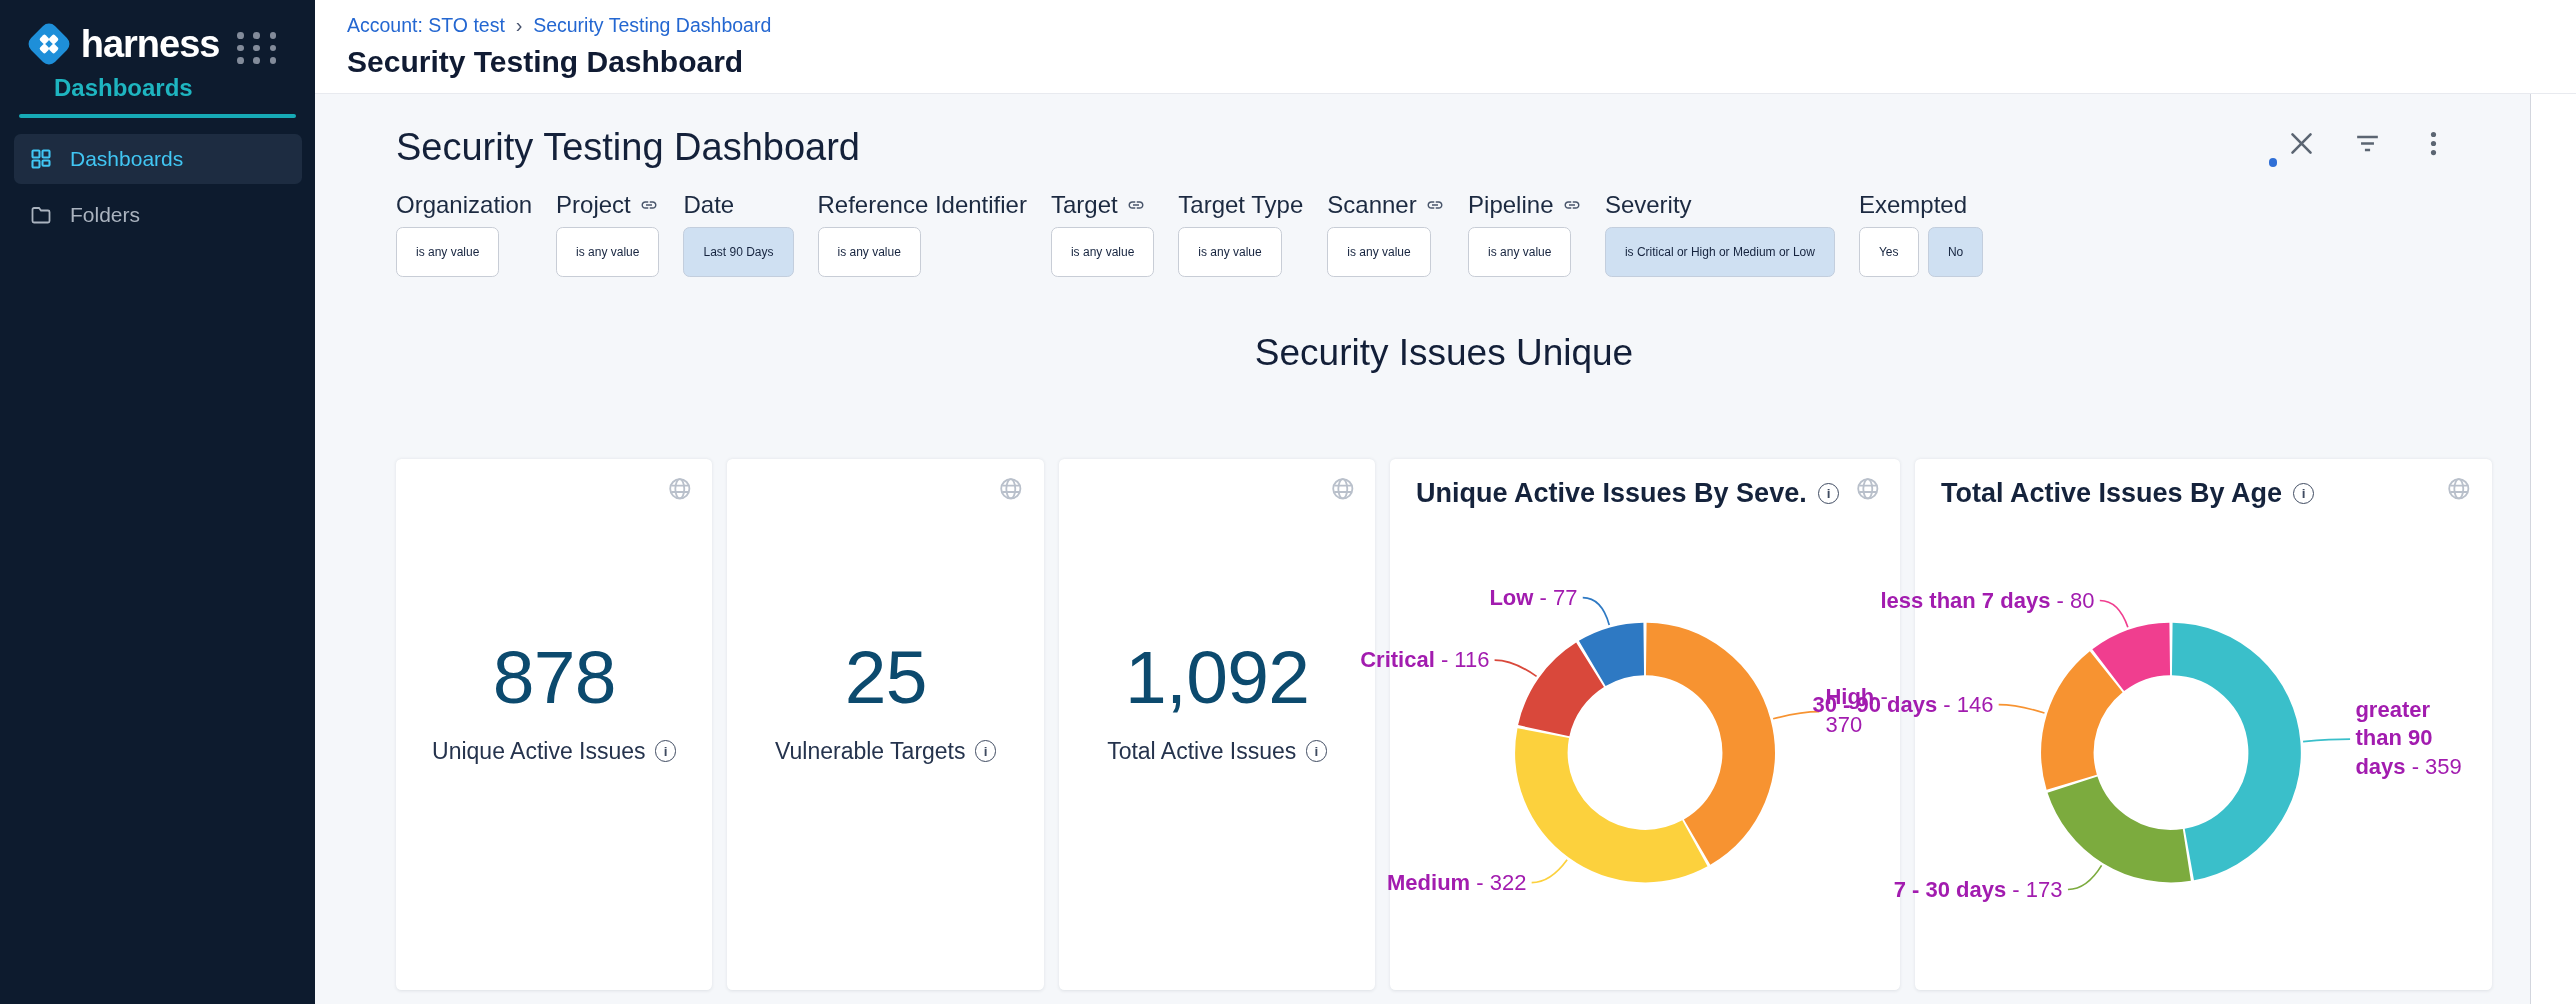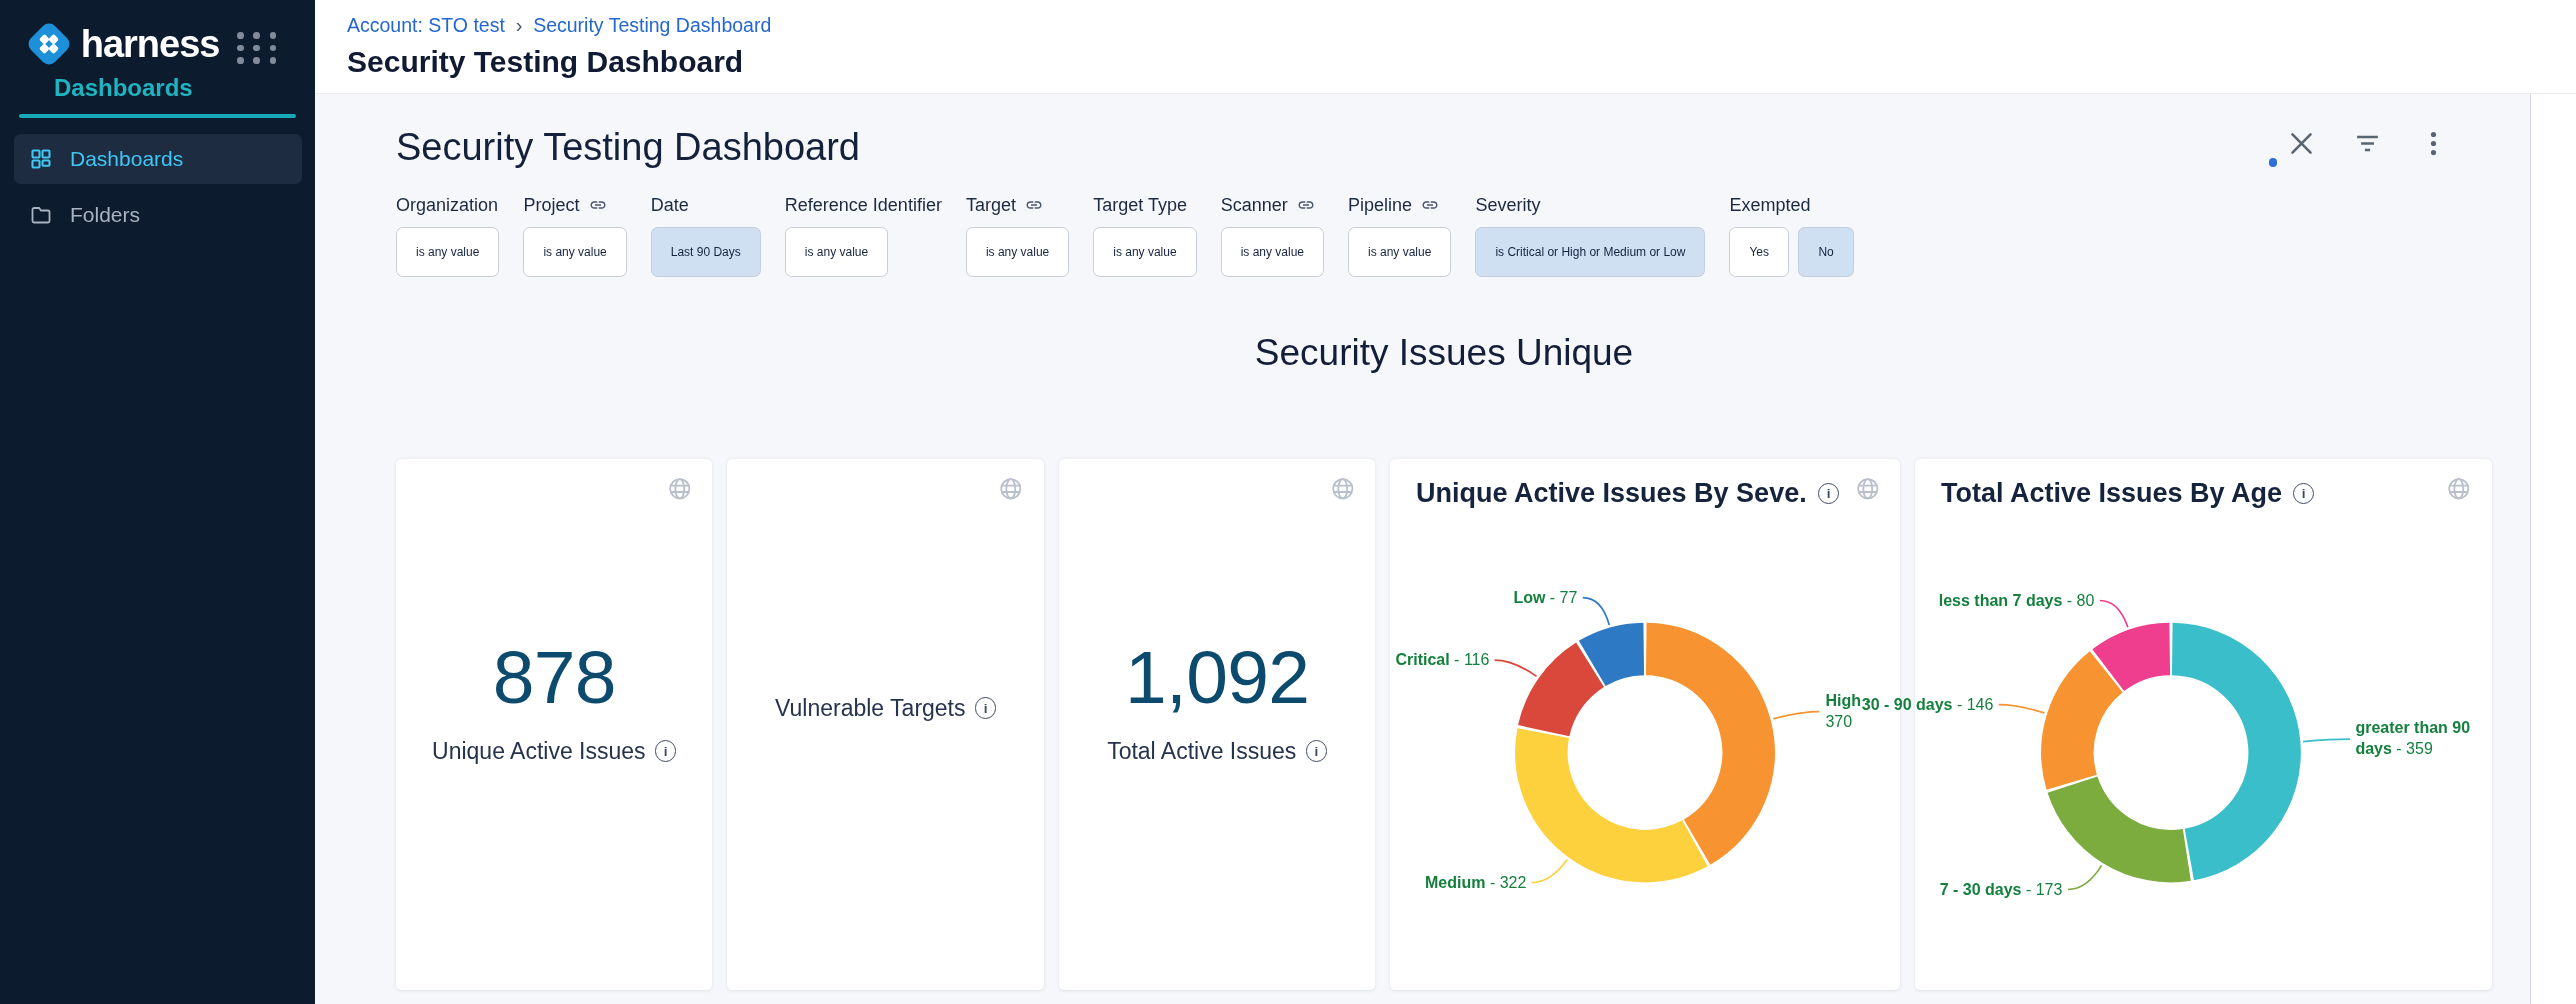--- a/index.html
+++ b/index.html
@@ -49,7 +49,7 @@
   
   .filters { display:flex; margin-top:25.6px; gap:24px; align-items:flex-start; }
   .filter-group { display:flex; flex-direction:column; gap:10.8px; }
-  .filter-label { font-size:18px; color:#1c2a41; display:flex; align-items:center; gap:9.4px; height:21.5px; }
+  .filter-label { font-size:24px; color:#1c2a41; display:flex; align-items:center; gap:9.4px; height:21.5px; }
   .filter-label svg { width:18px; height:18px; color:#49566b; }
   .chip-row { display:flex; gap:9.4px; }
   .chip { height:50px; display:flex; align-items:center; padding:0 19px; background:#ffffff;

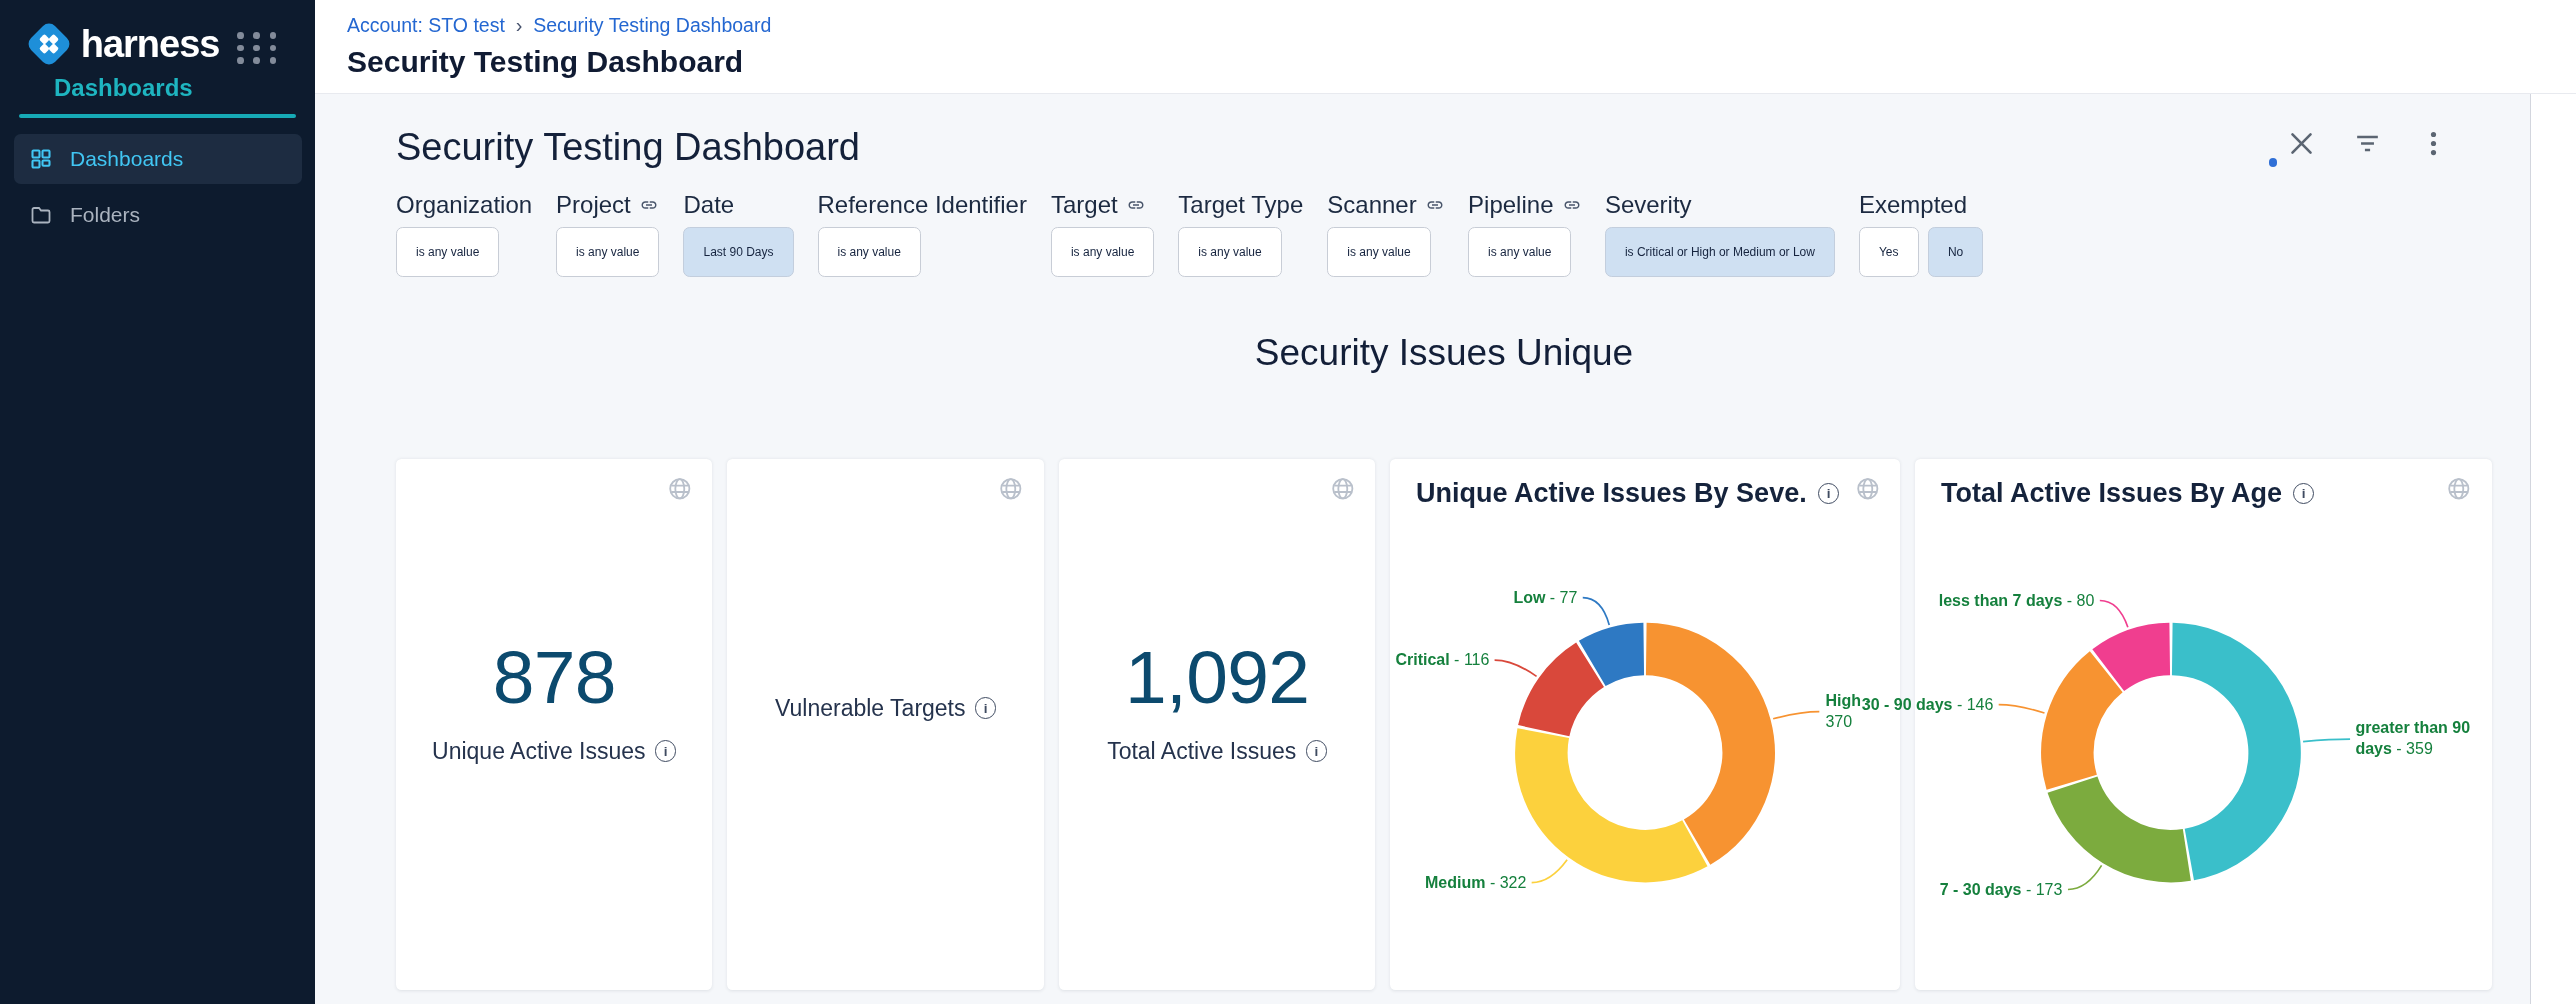--- a/index.html
+++ b/index.html
@@ -81,7 +81,7 @@
     overflow:hidden; }
   .donut-chart { flex:1; position:relative; }
   .donut-chart svg { position:absolute; left:0; top:0; }
-  .donut-label { position:absolute; font-size:16px; color:#15803d; line-height:1.3; }
+  .donut-label { position:absolute; font-size:22px; color:#a21caf; line-height:1.3; }
   .donut-label b { font-weight:700; }
   .donut-label.side-left { text-align:right; white-space:nowrap; }
   .donut-label.side-right { max-width:118px; }

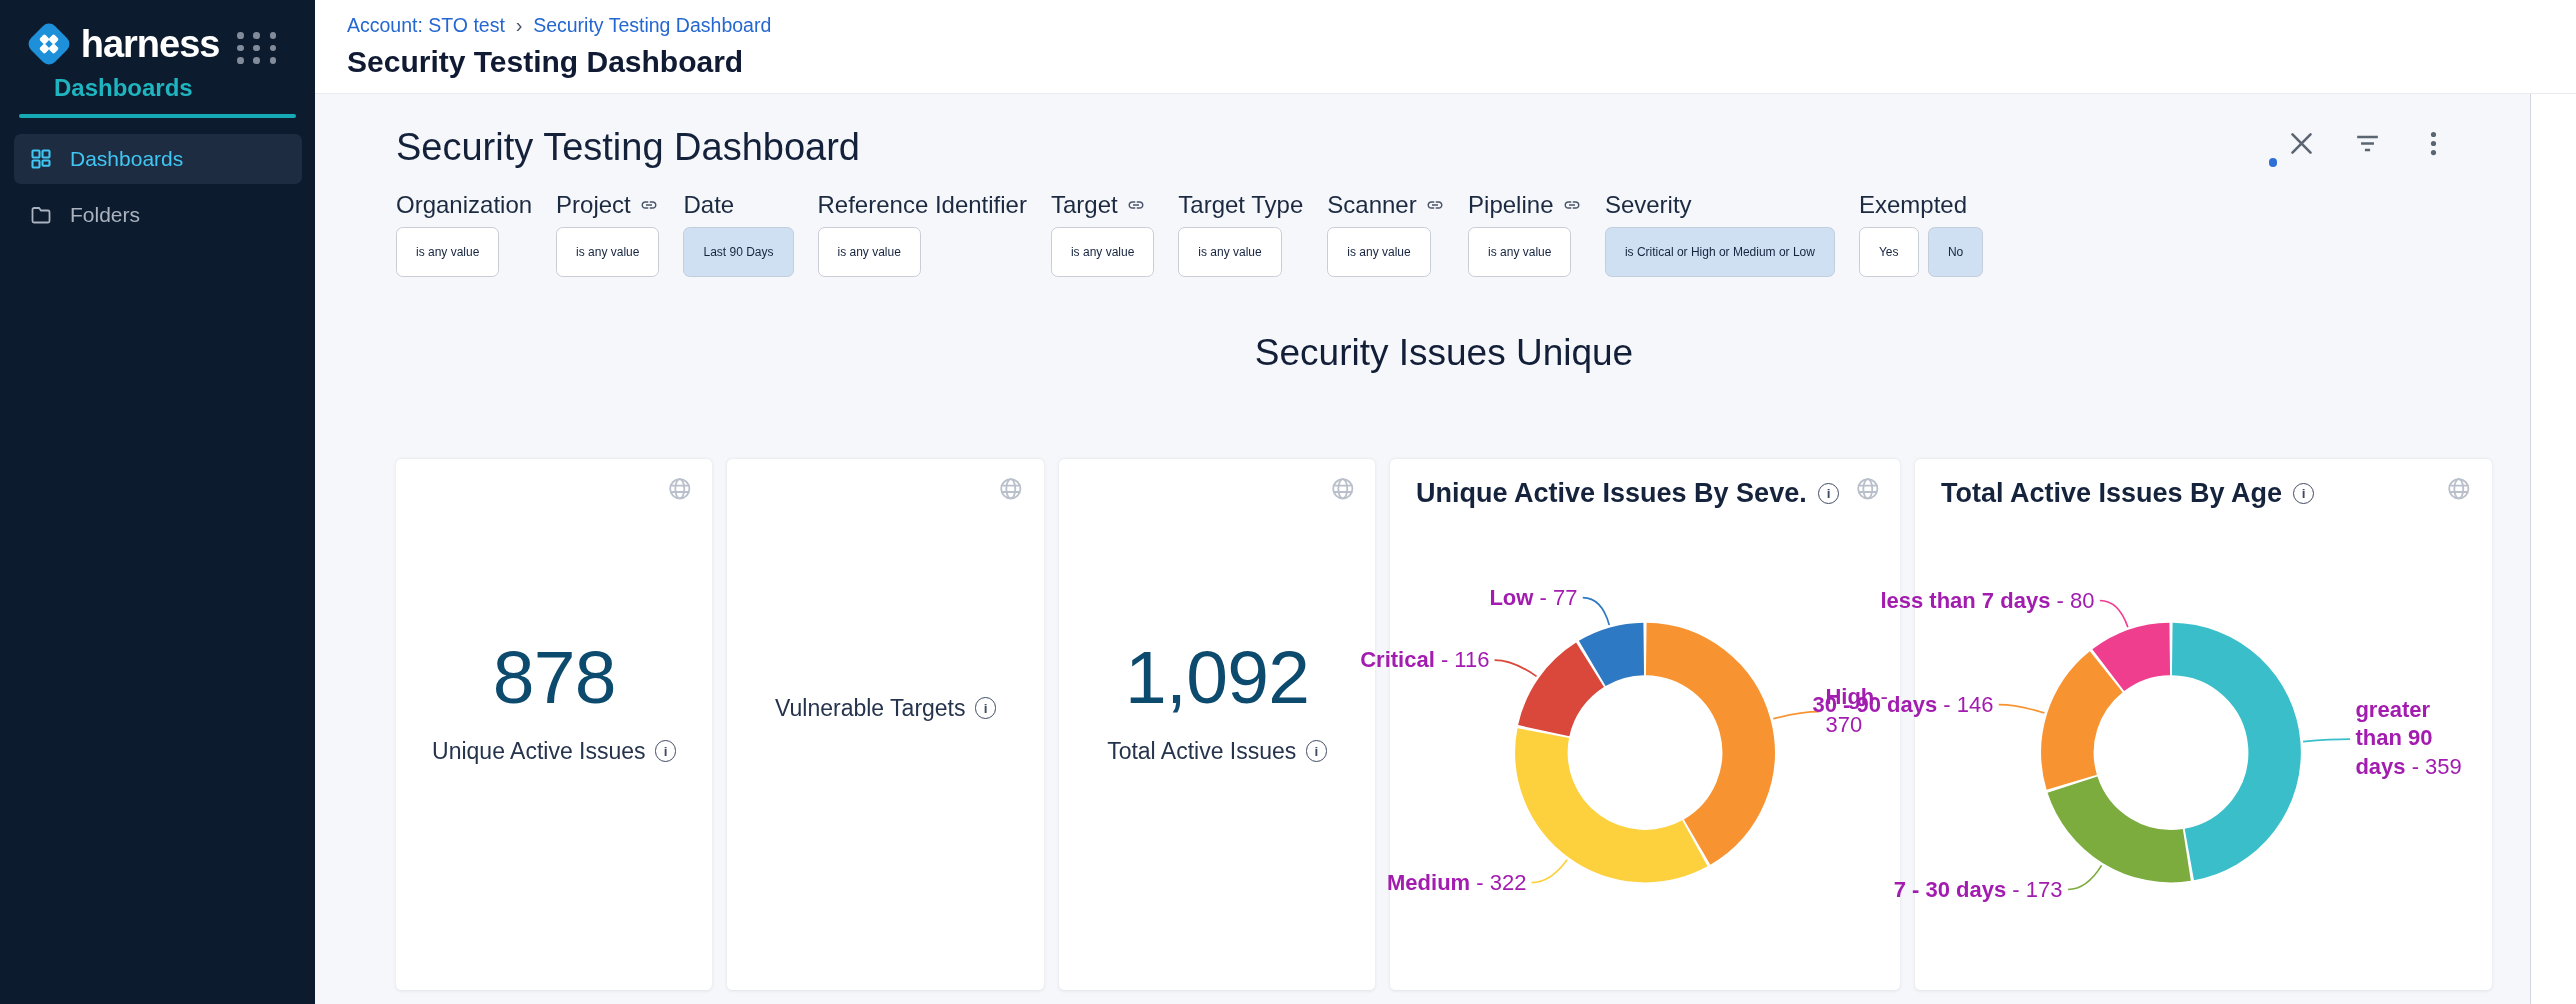--- a/index.html
+++ b/index.html
@@ -308,6 +308,7 @@
               </svg>
             </div>
             <div class="kpi-inner">
+              <div class="kpi-value">25</div>
               <div class="kpi-label">
                 <span>Vulnerable Targets</span>
                 <span class="info-icon">i</span>

